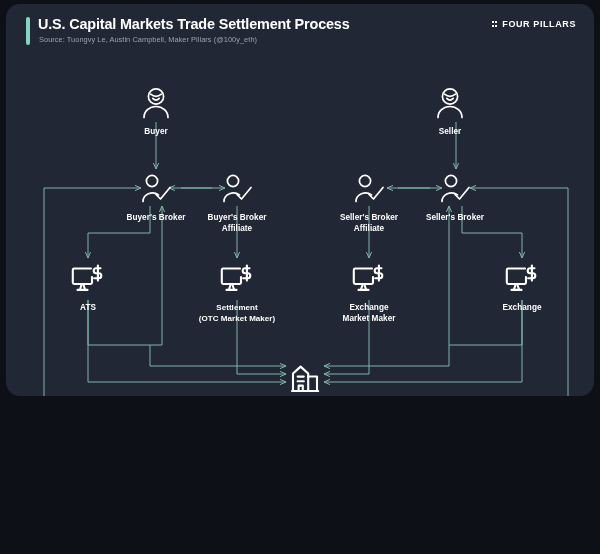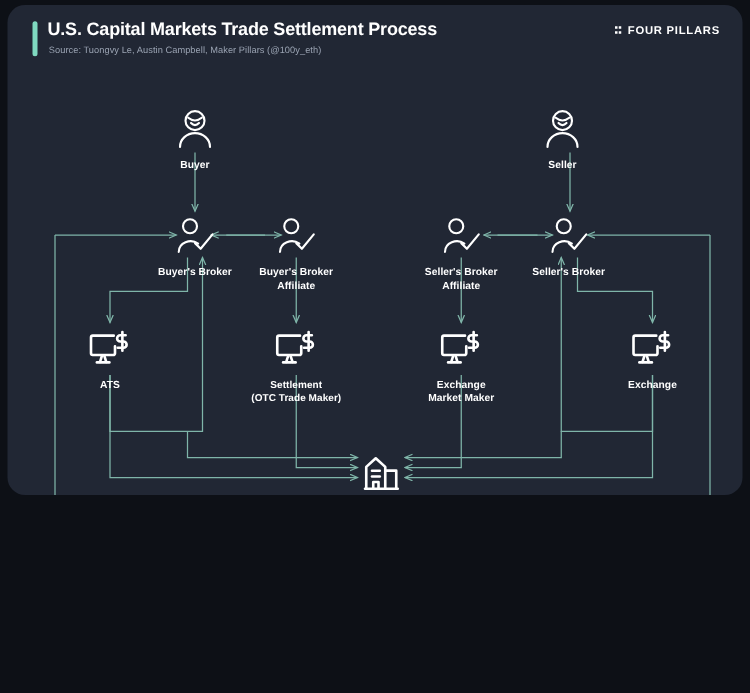--- a/index.html
+++ b/index.html
@@ -220,7 +220,7 @@
       </div>
       <div class="cap small">
         <span>Settlement</span><br>
-        <span>(OTC Trade Maker)</span>
+        <span>(OTC Market Maker)</span>
       </div>
     </div>
 

